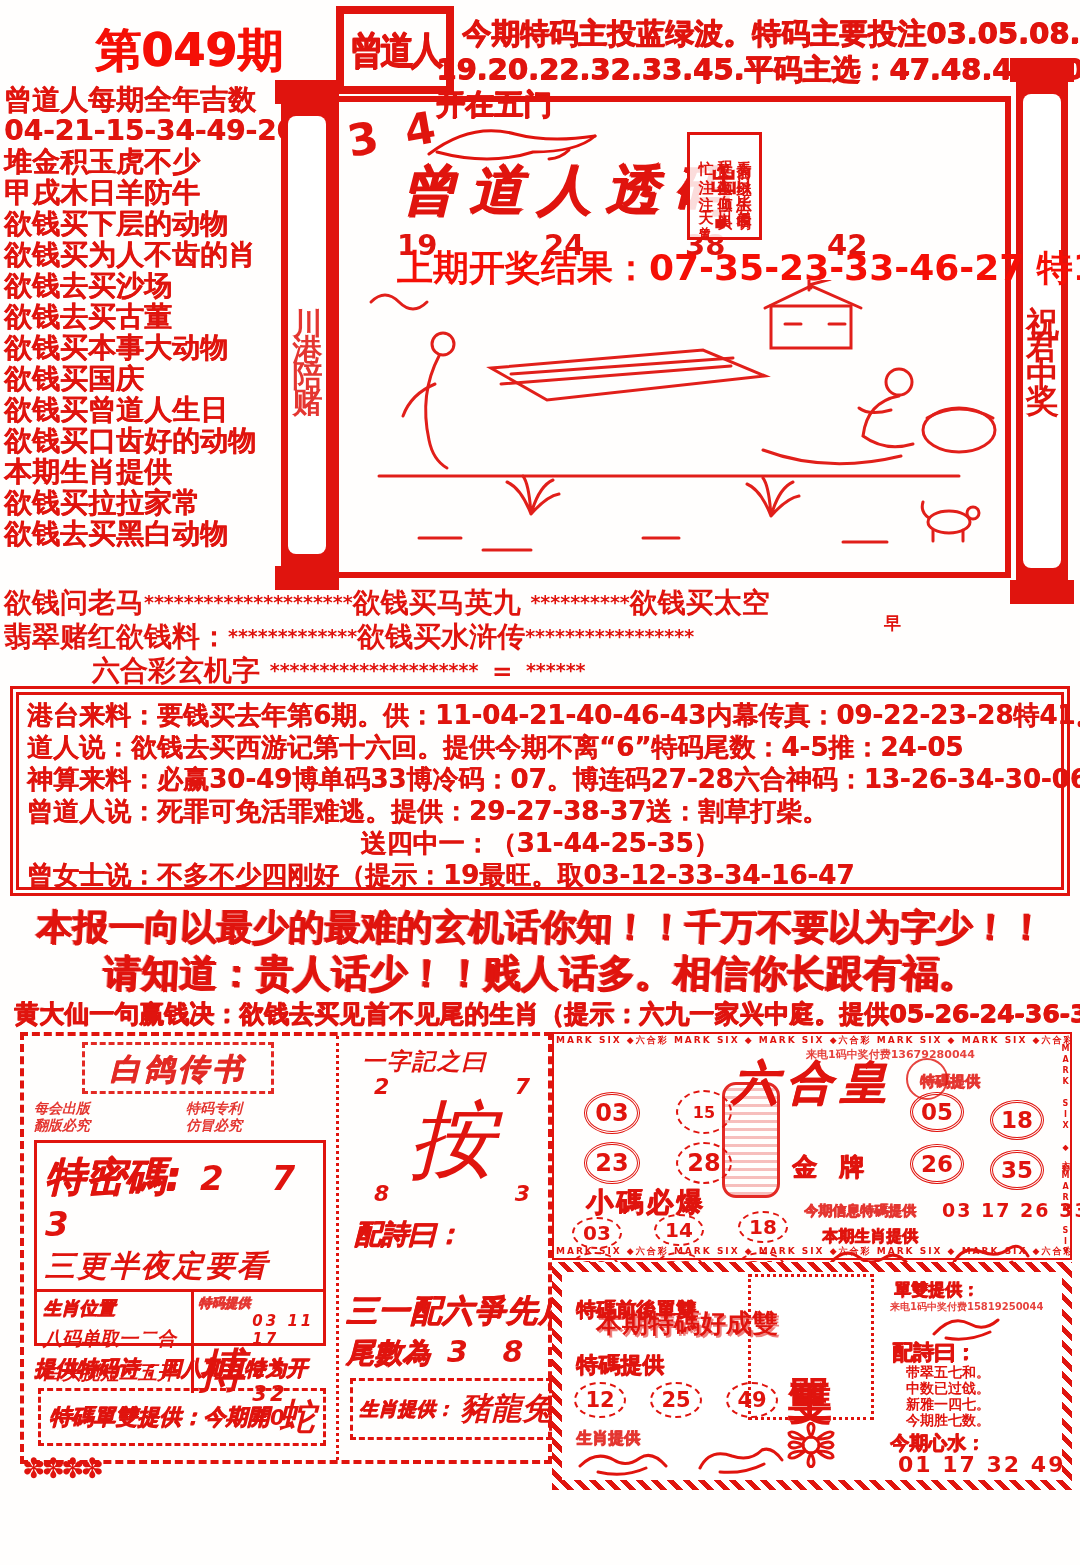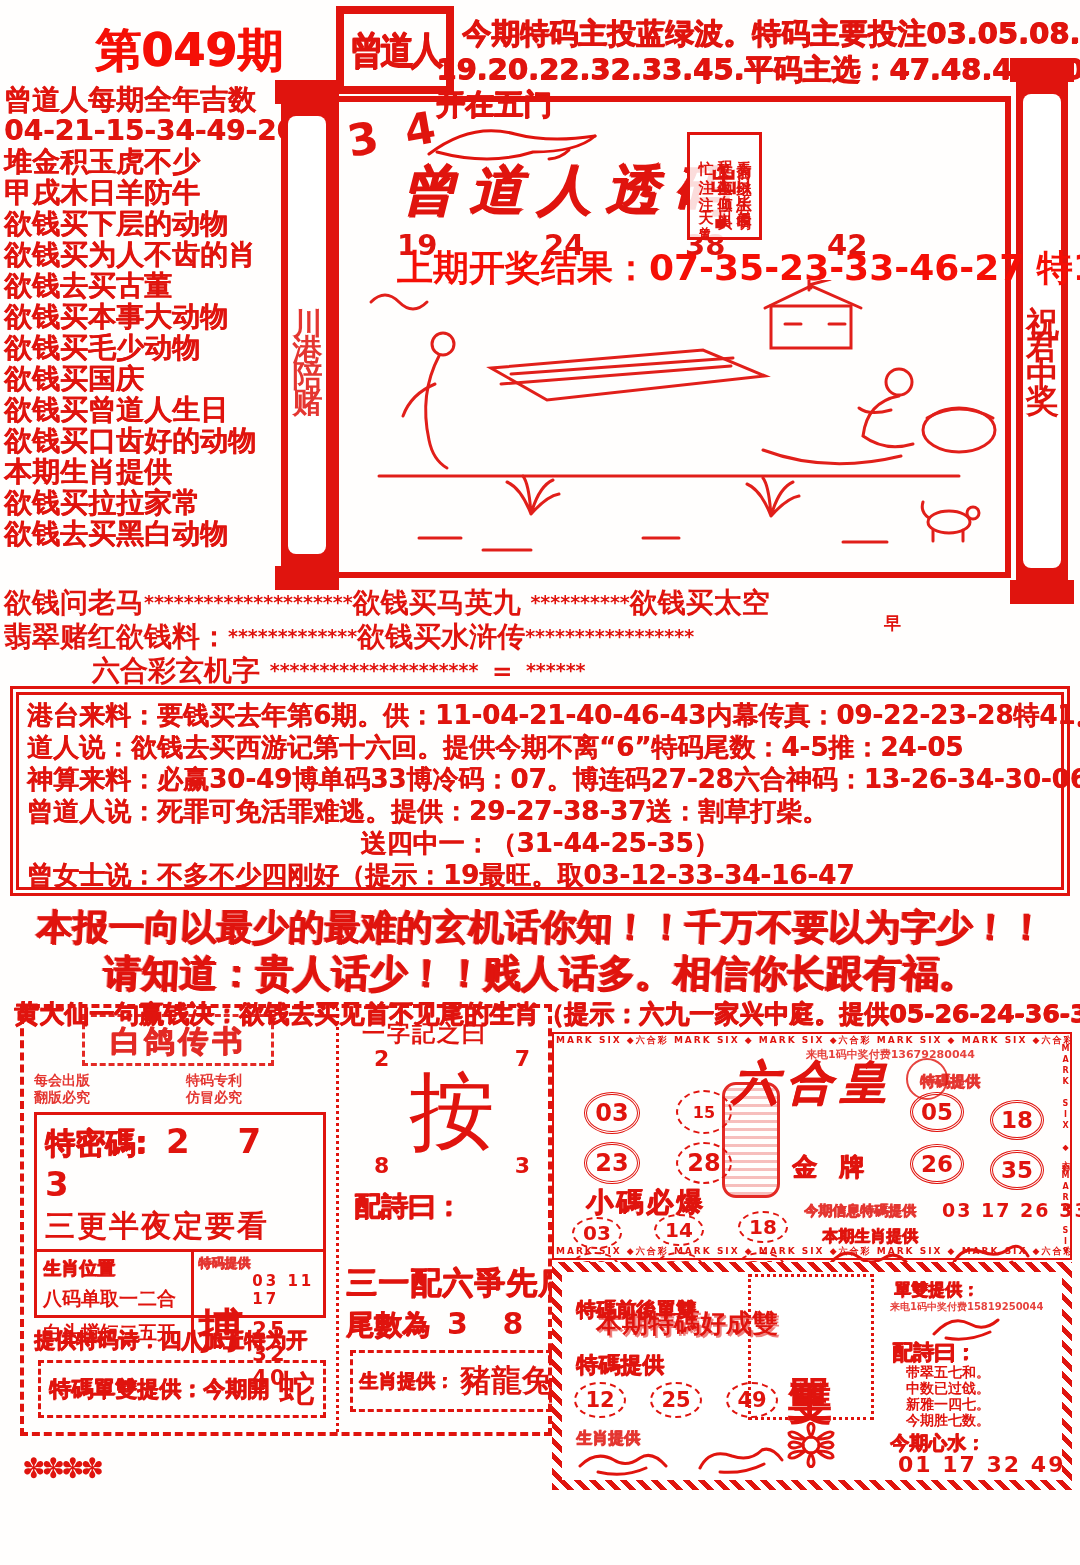--- a/index.html
+++ b/index.html
@@ -72,6 +72,7 @@
     <div>甲戌木日羊防牛</div>
     <div>欲钱买下层的动物</div>
     <div>欲钱买为人不齿的肖</div>
+    <div>欲钱去买沙场</div>
     <div>欲钱去买古董</div>
     <div>欲钱买本事大动物</div>
     <div>欲钱买毛少动物</div>

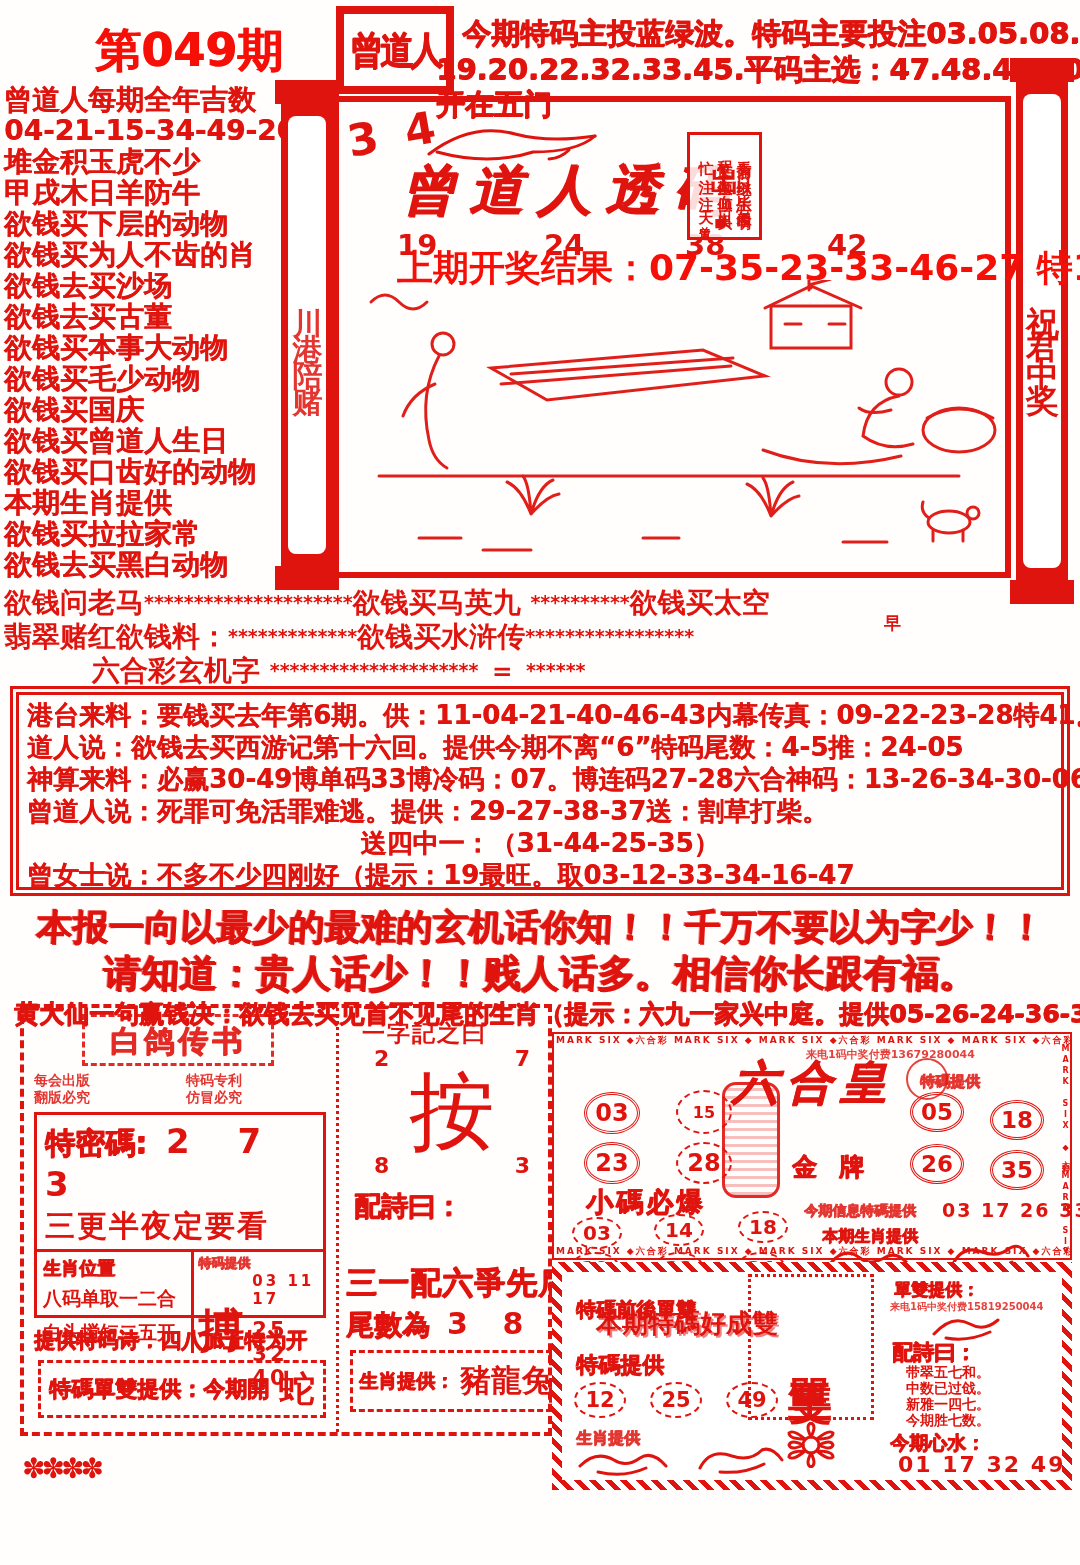--- a/index.html
+++ b/index.html
@@ -75,7 +75,6 @@
     <div>欲钱去买沙场</div>
     <div>欲钱去买古董</div>
     <div>欲钱买本事大动物</div>
-    <div>欲钱买毛少动物</div>
     <div>欲钱买国庆</div>
     <div>欲钱买曾道人生日</div>
     <div>欲钱买口齿好的动物</div>

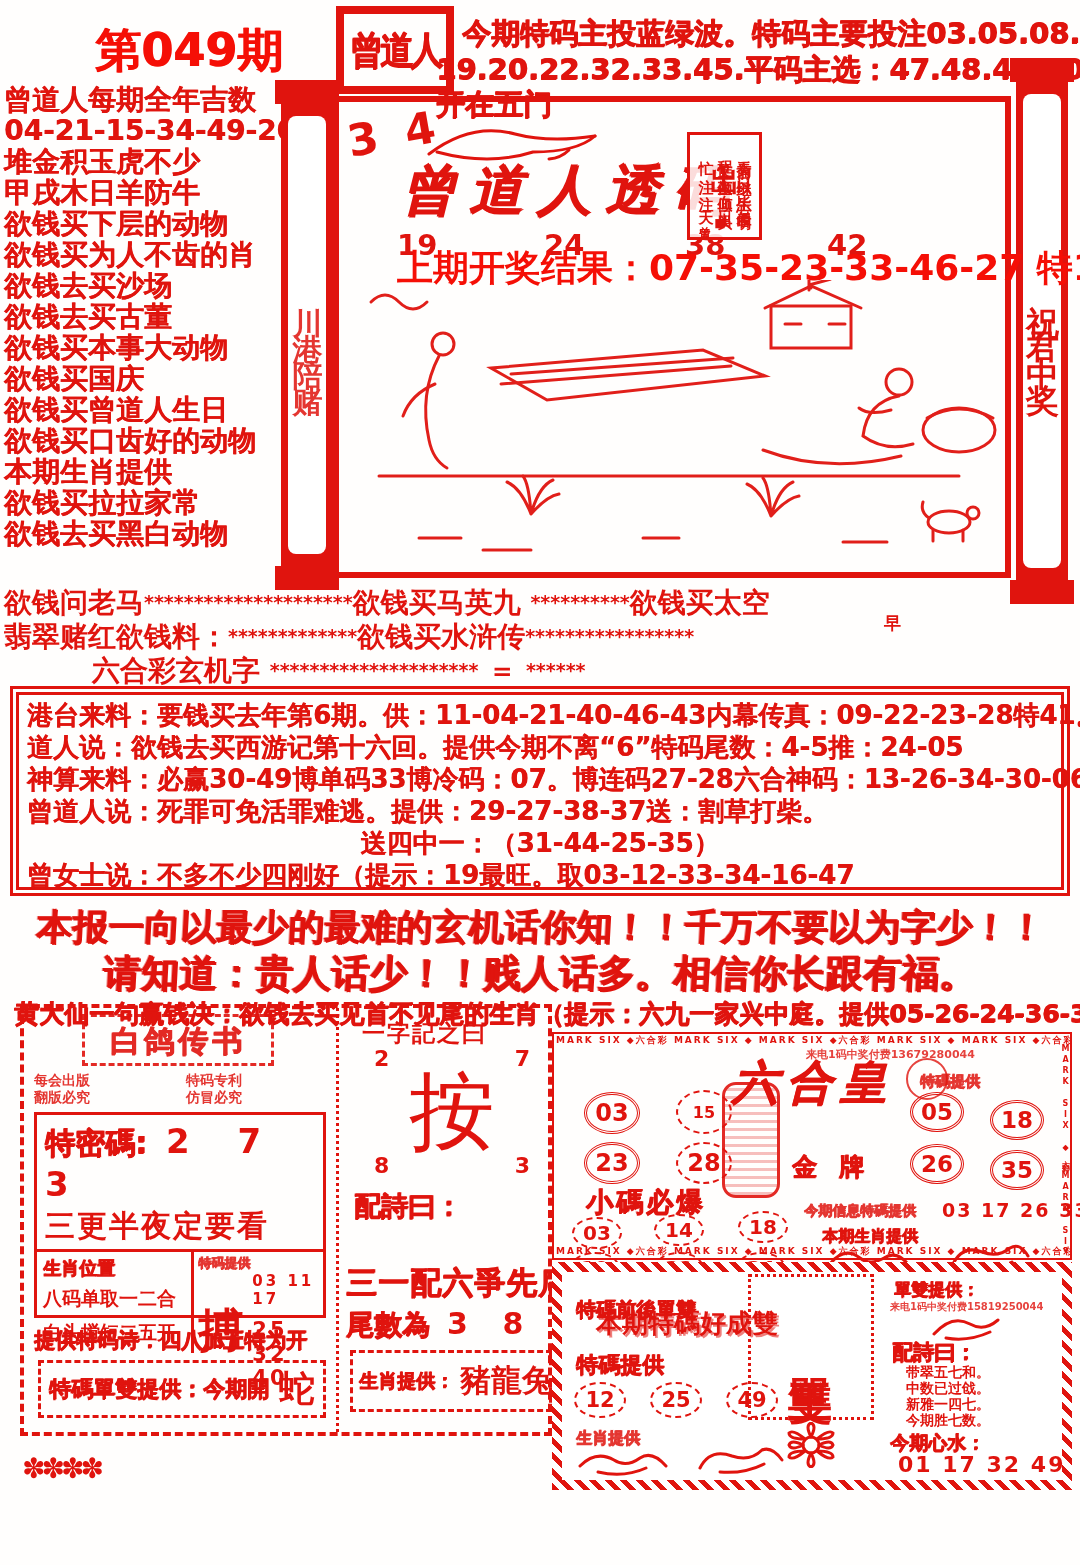--- a/index.html
+++ b/index.html
@@ -37,7 +37,7 @@
   
   .slog{width:1080px; text-align:center; font-weight:900; color:var(--red); transform:skewX(-3deg); text-shadow:1.5px 1px 0 currentColor, -1px 0 0 rgba(224,20,14,.45); white-space:nowrap;}
   
-  .botframe{left:20px; top:1004px; width:532px; height:432px; border:4px dashed var(--red);}
+  .botframe{left:20px; top:1032px; width:532px; height:432px; border:4px dashed var(--red);font-style:italic;}
   .divider-v{position:absolute; top:0; bottom:0; border-left:3px dotted var(--red);}
   .dashedbox{border:3px dashed var(--red);}
   .solidbox{border:3px solid var(--red);}

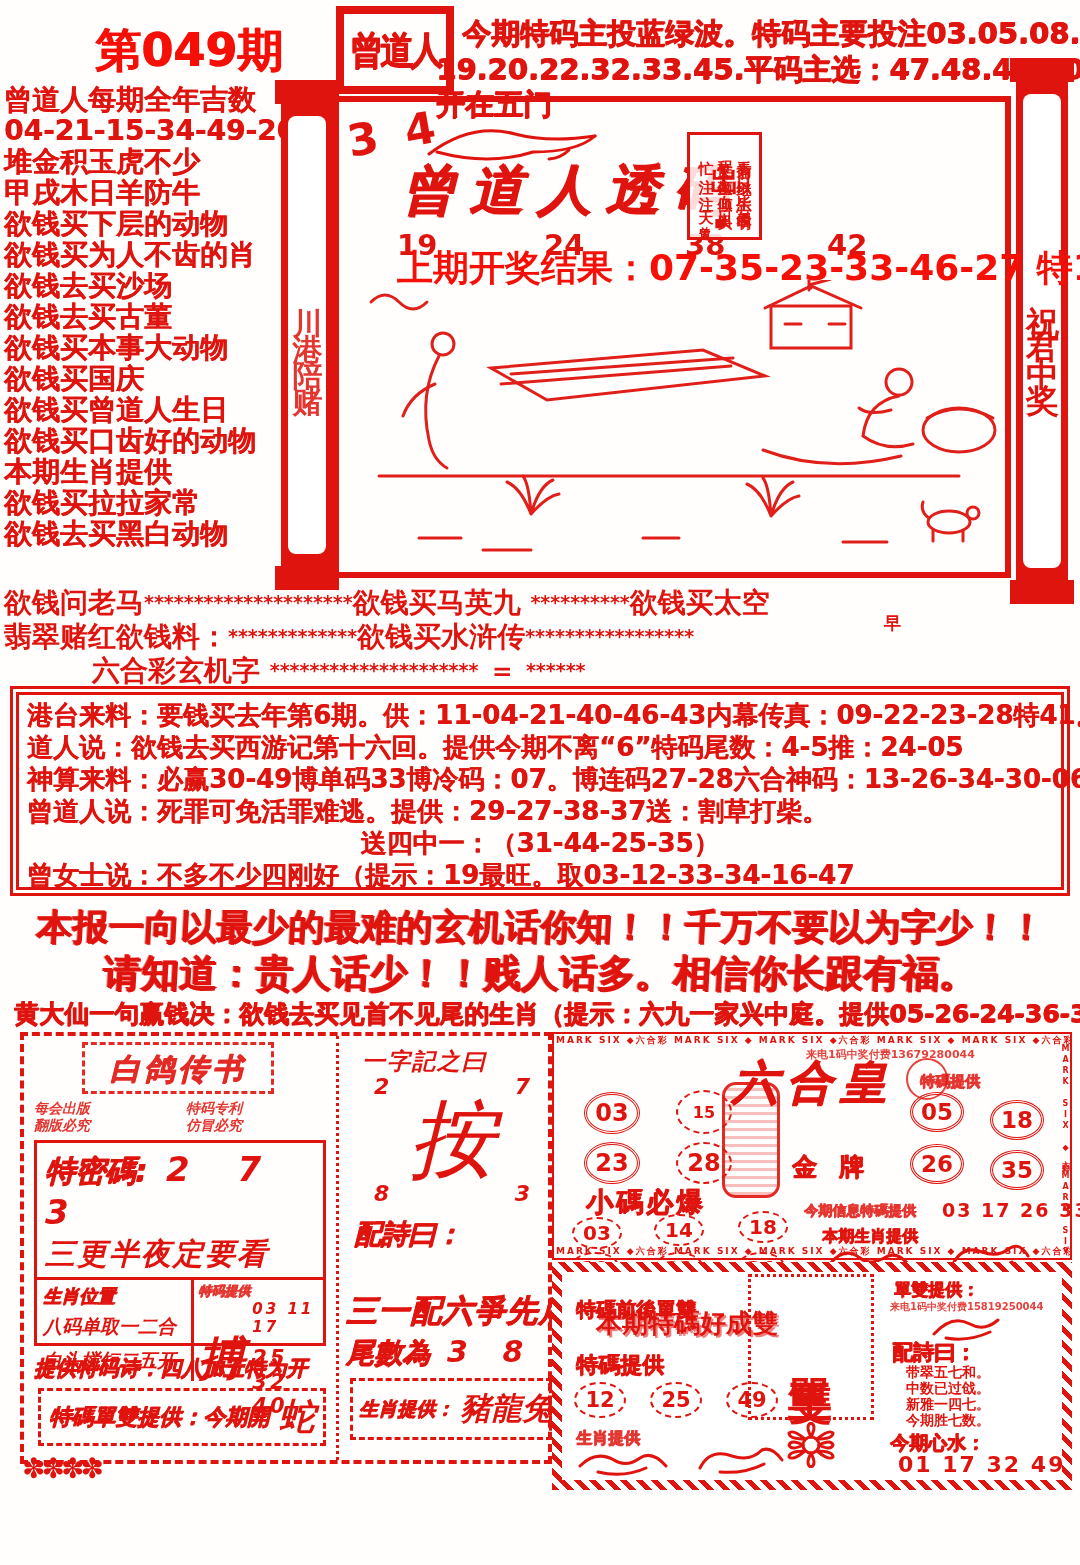--- a/index.html
+++ b/index.html
@@ -197,7 +197,7 @@
 
     <div class="abs solidbox" style="left:10px; top:104px; width:292px; height:206px;">
       <div style="padding:6px 8px 0 8px;">
-        <span class="b brush" style="font-size:30px;margin-top:38px;">特密碼:</span>
+        <span class="b brush" style="font-size:40px;margin-top:38px;">特密碼:</span>
         <span class="b" style="font-size:34px; letter-spacing:18px; margin-left:14px;">2 7 3</span>
       </div>
       <div class="b serif" style="padding:2px 8px; font-size:30px; letter-spacing:2px;">三更半夜定要看</div>

